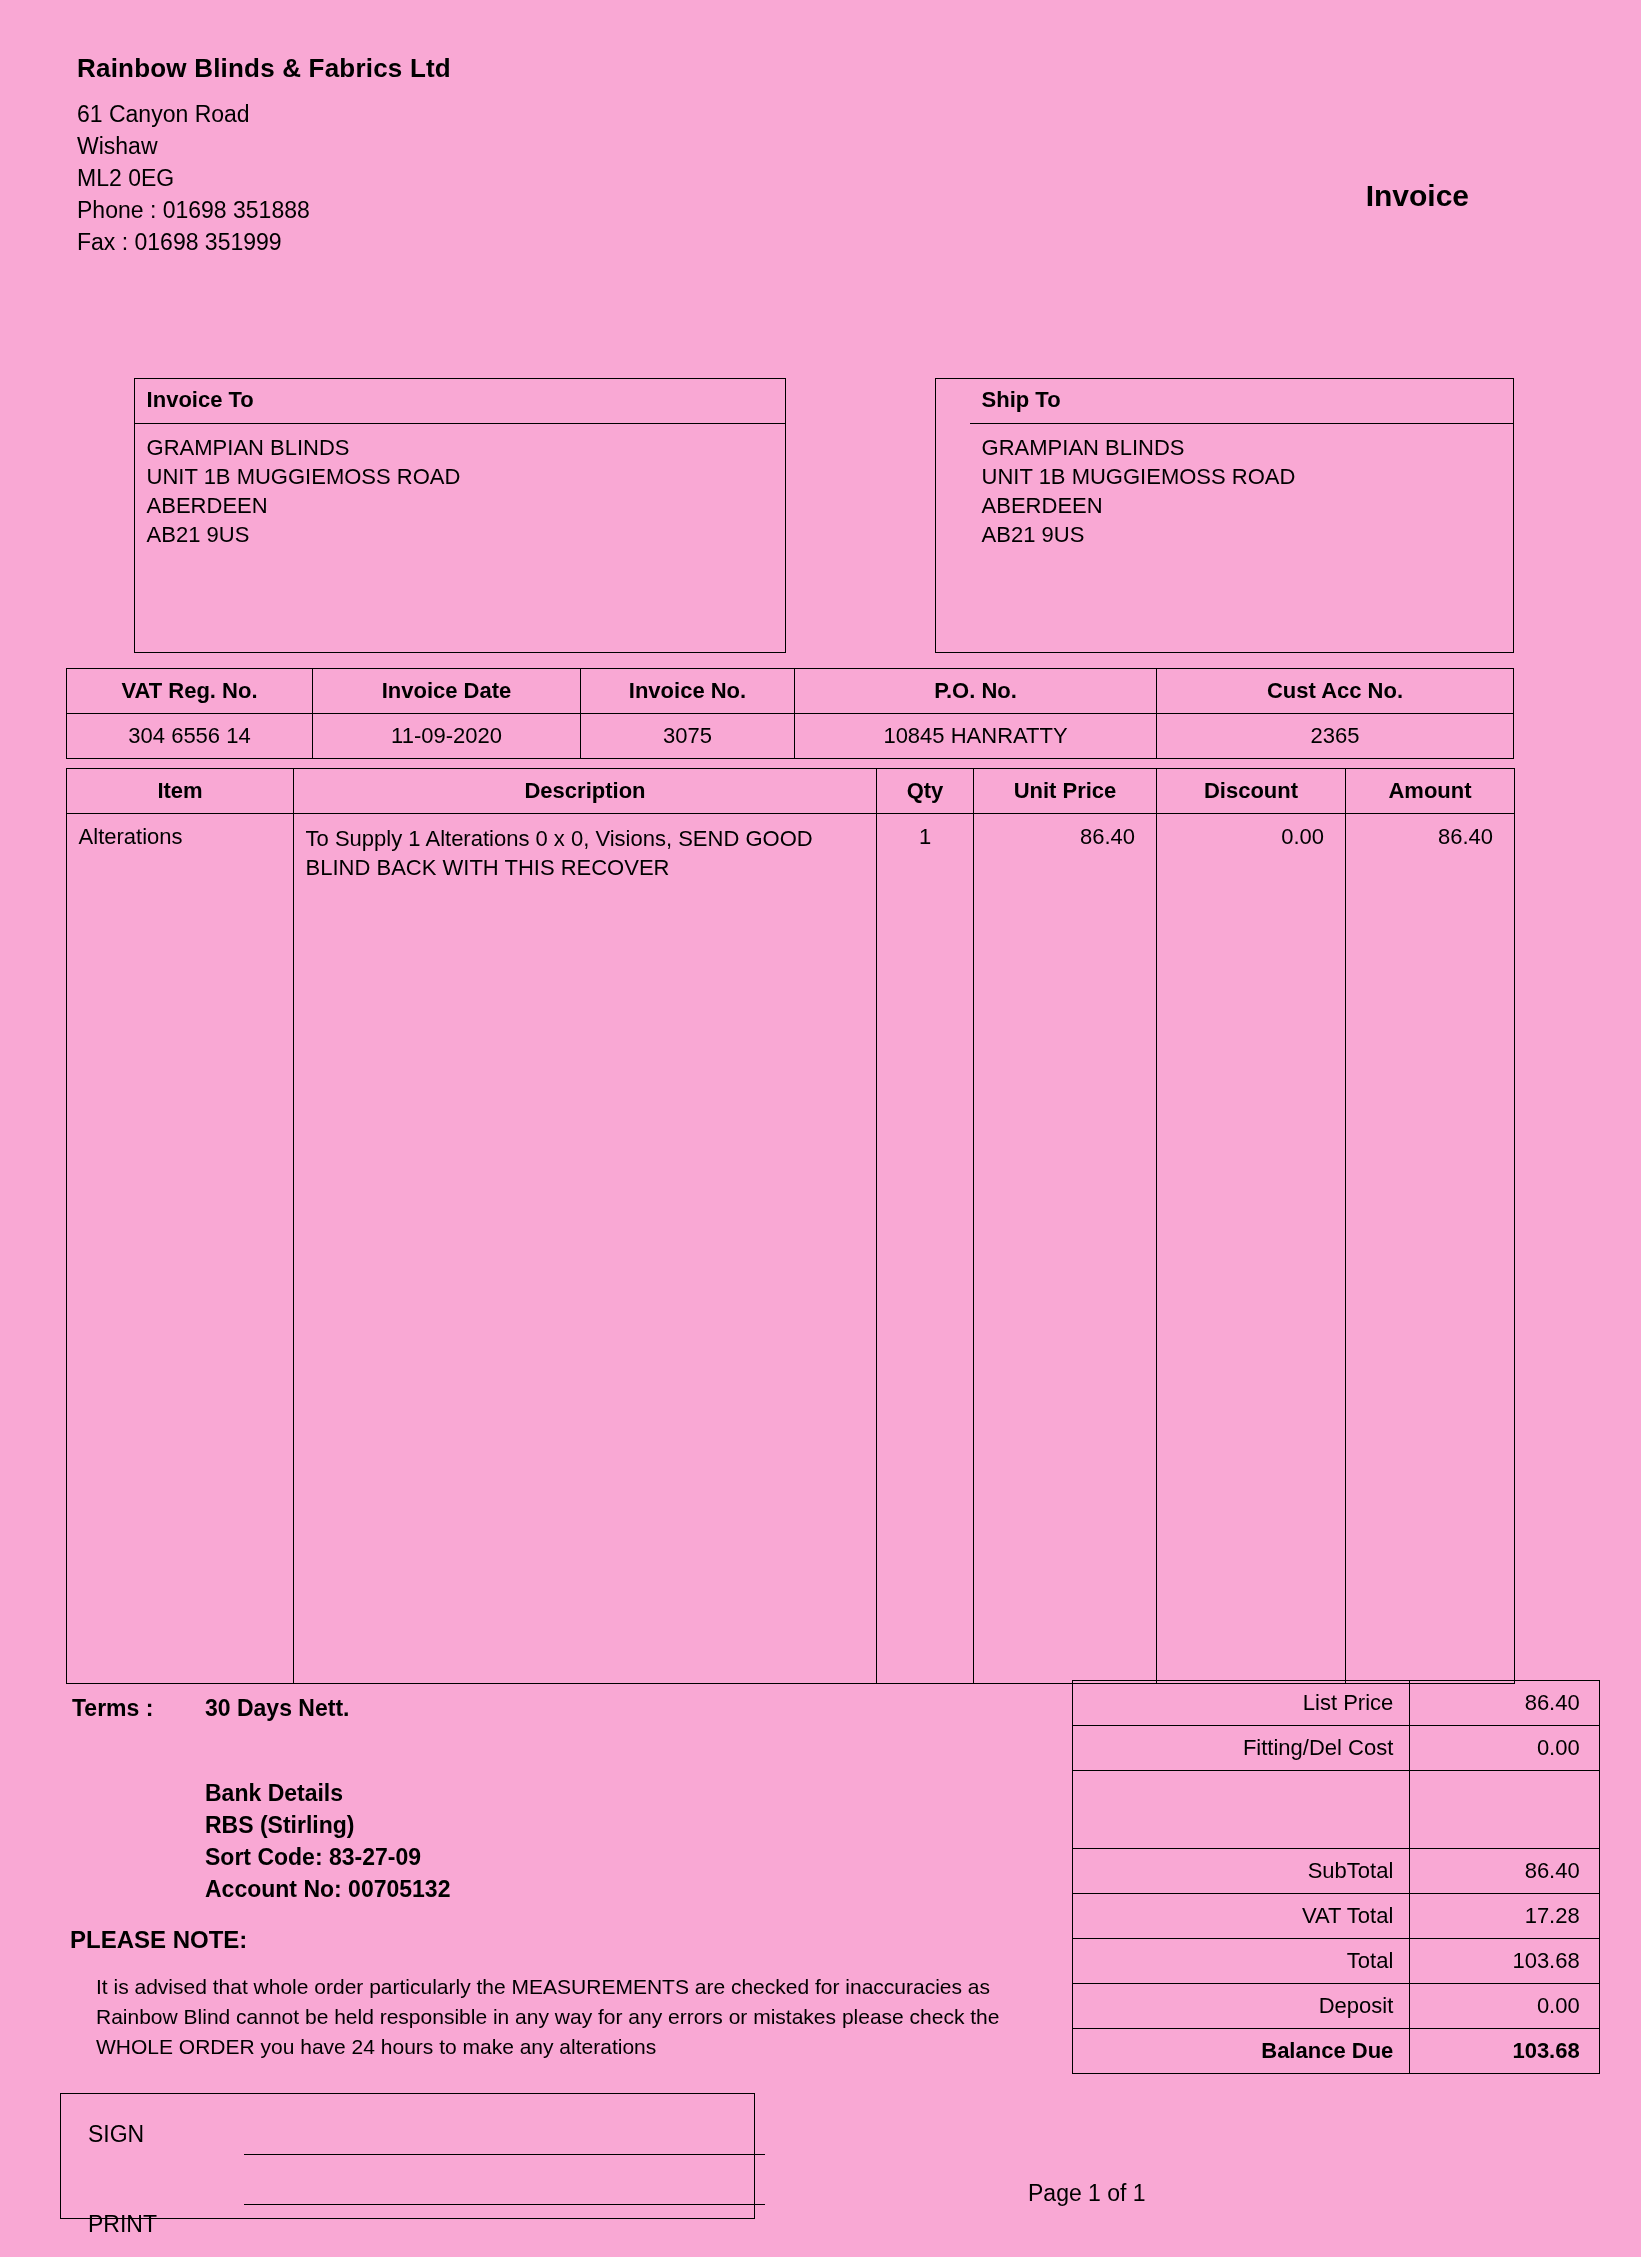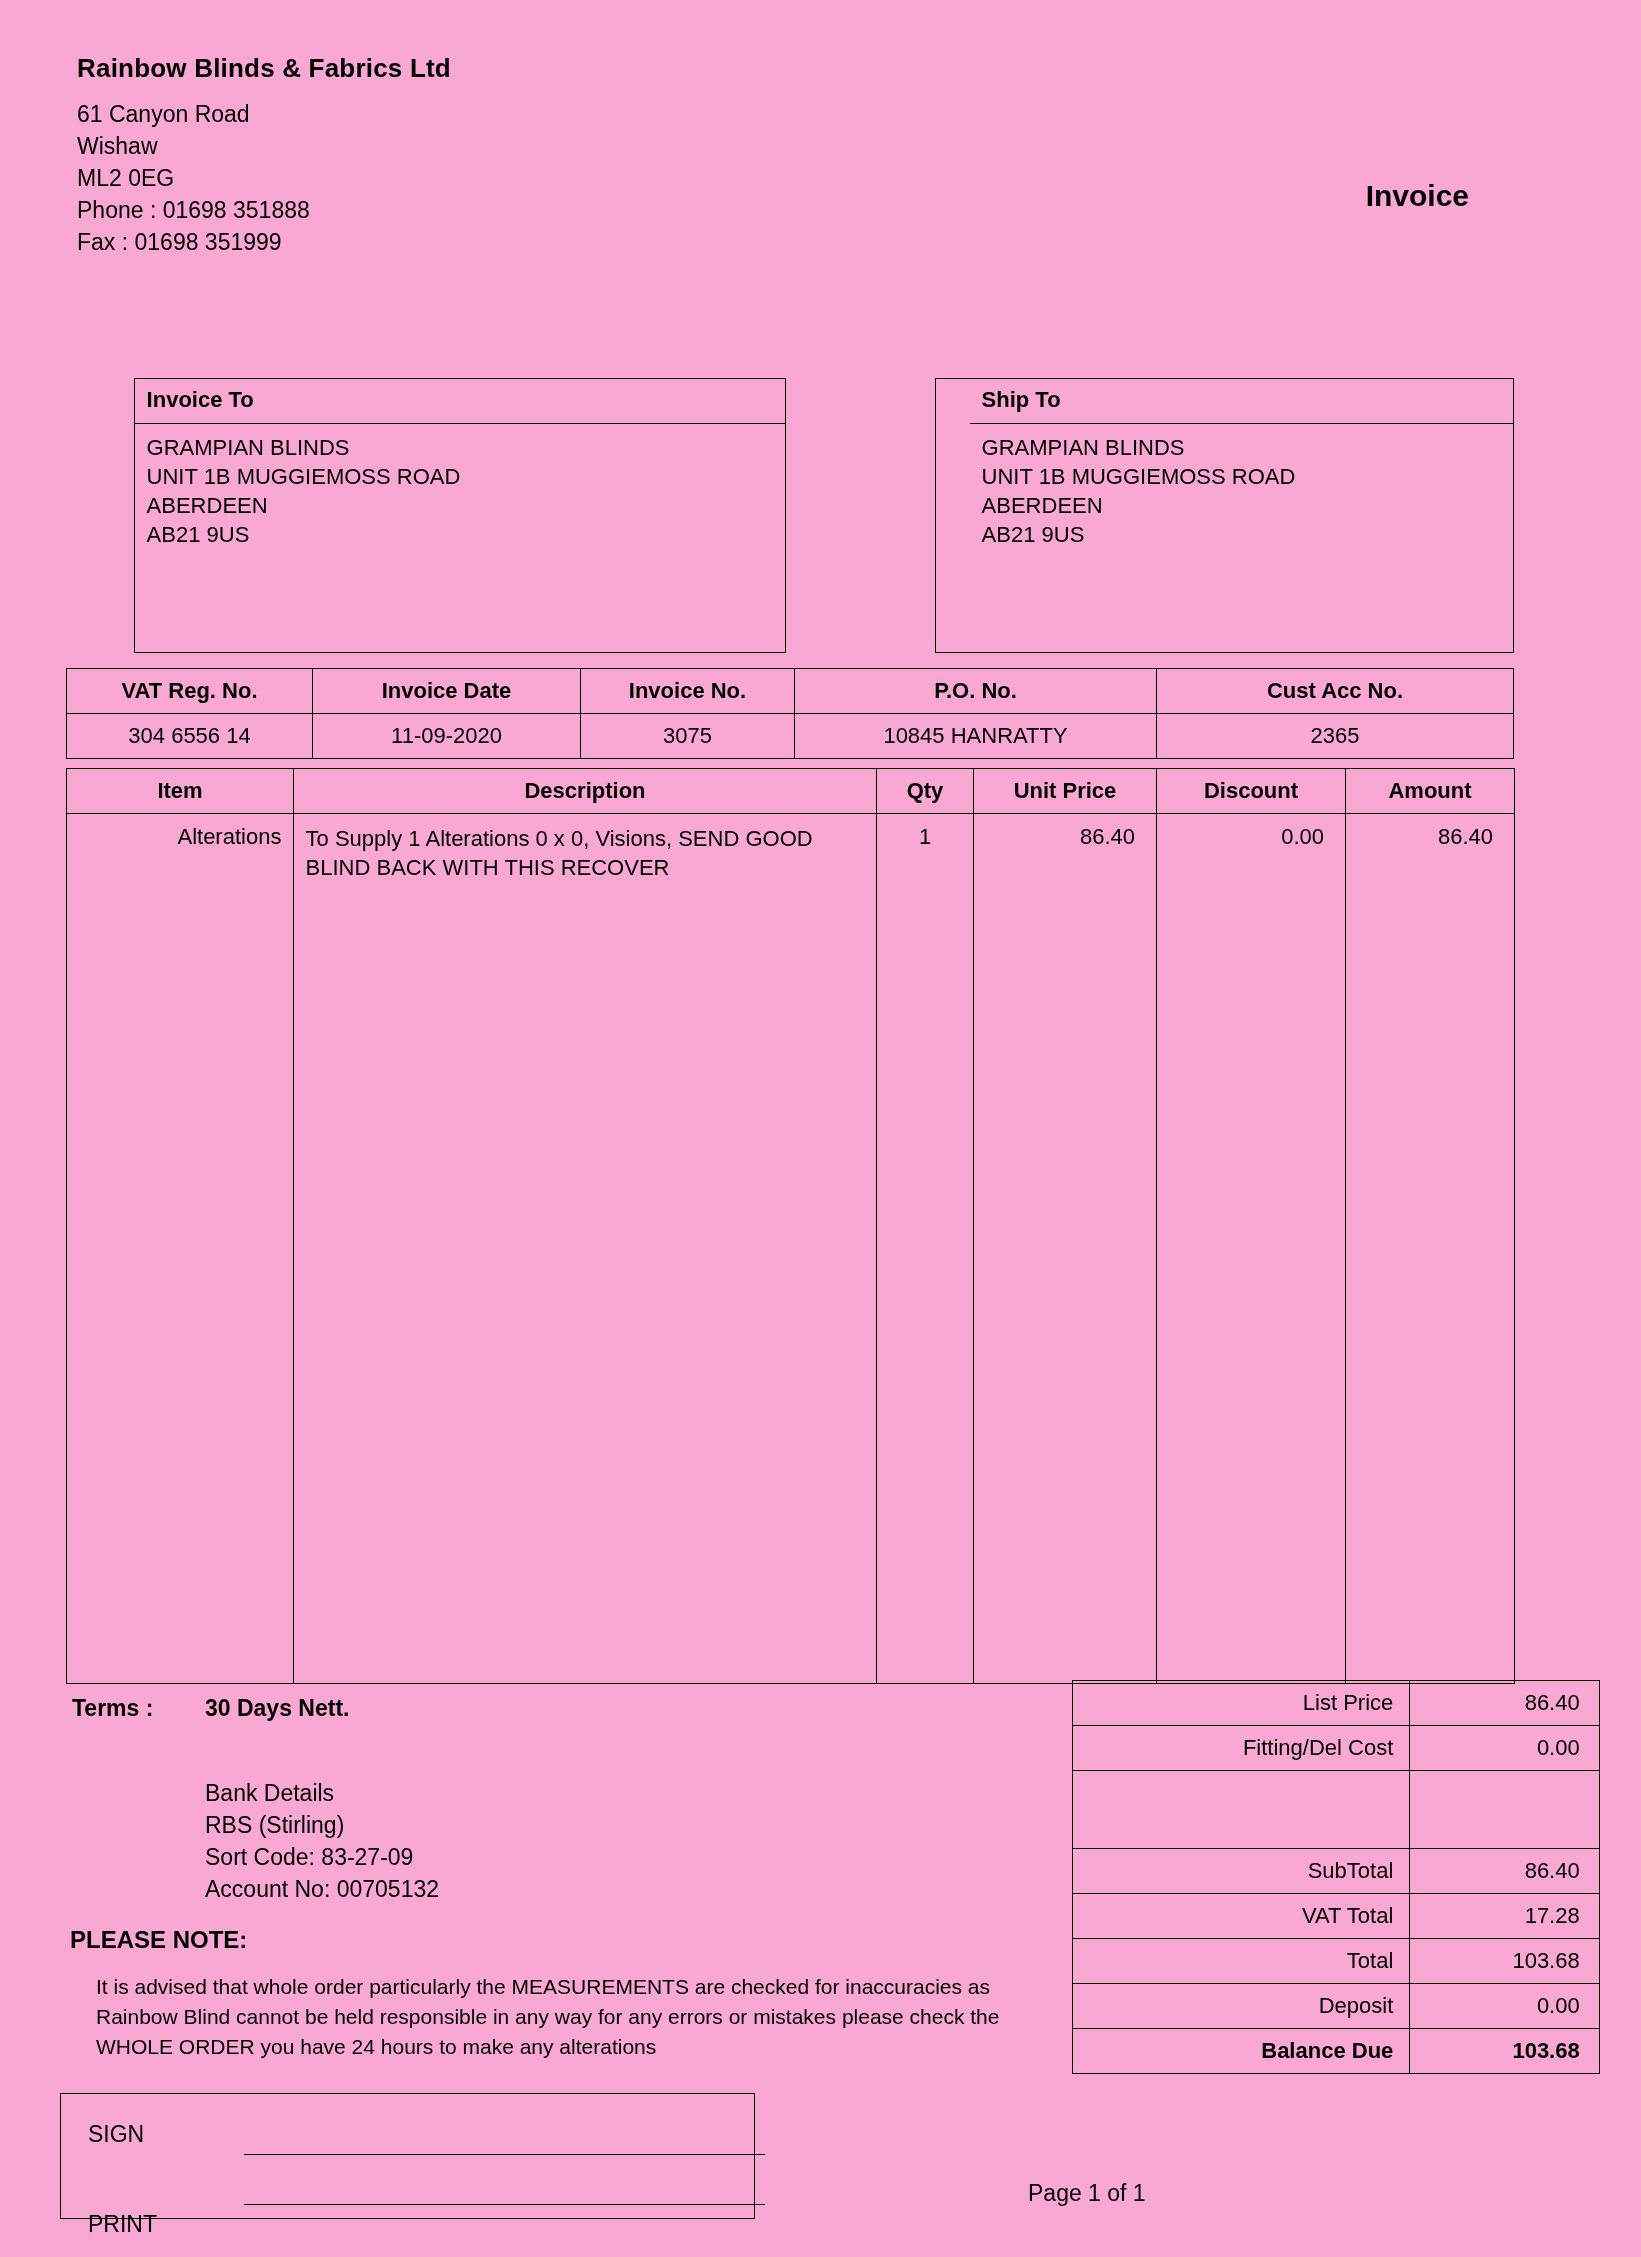--- a/index.html
+++ b/index.html
@@ -114,7 +114,7 @@
     padding: 9.7px 11.6px 0 11.6px;
     height: 859px;
   }
-  .c-item   { text-align: right; }
+  .c-item   { text-align: left; }
   .c-desc   { text-align: left; line-height: 29px; }
   .c-qty    { text-align: center; }
   .c-num    { text-align: right; padding-right: 21px !important; }

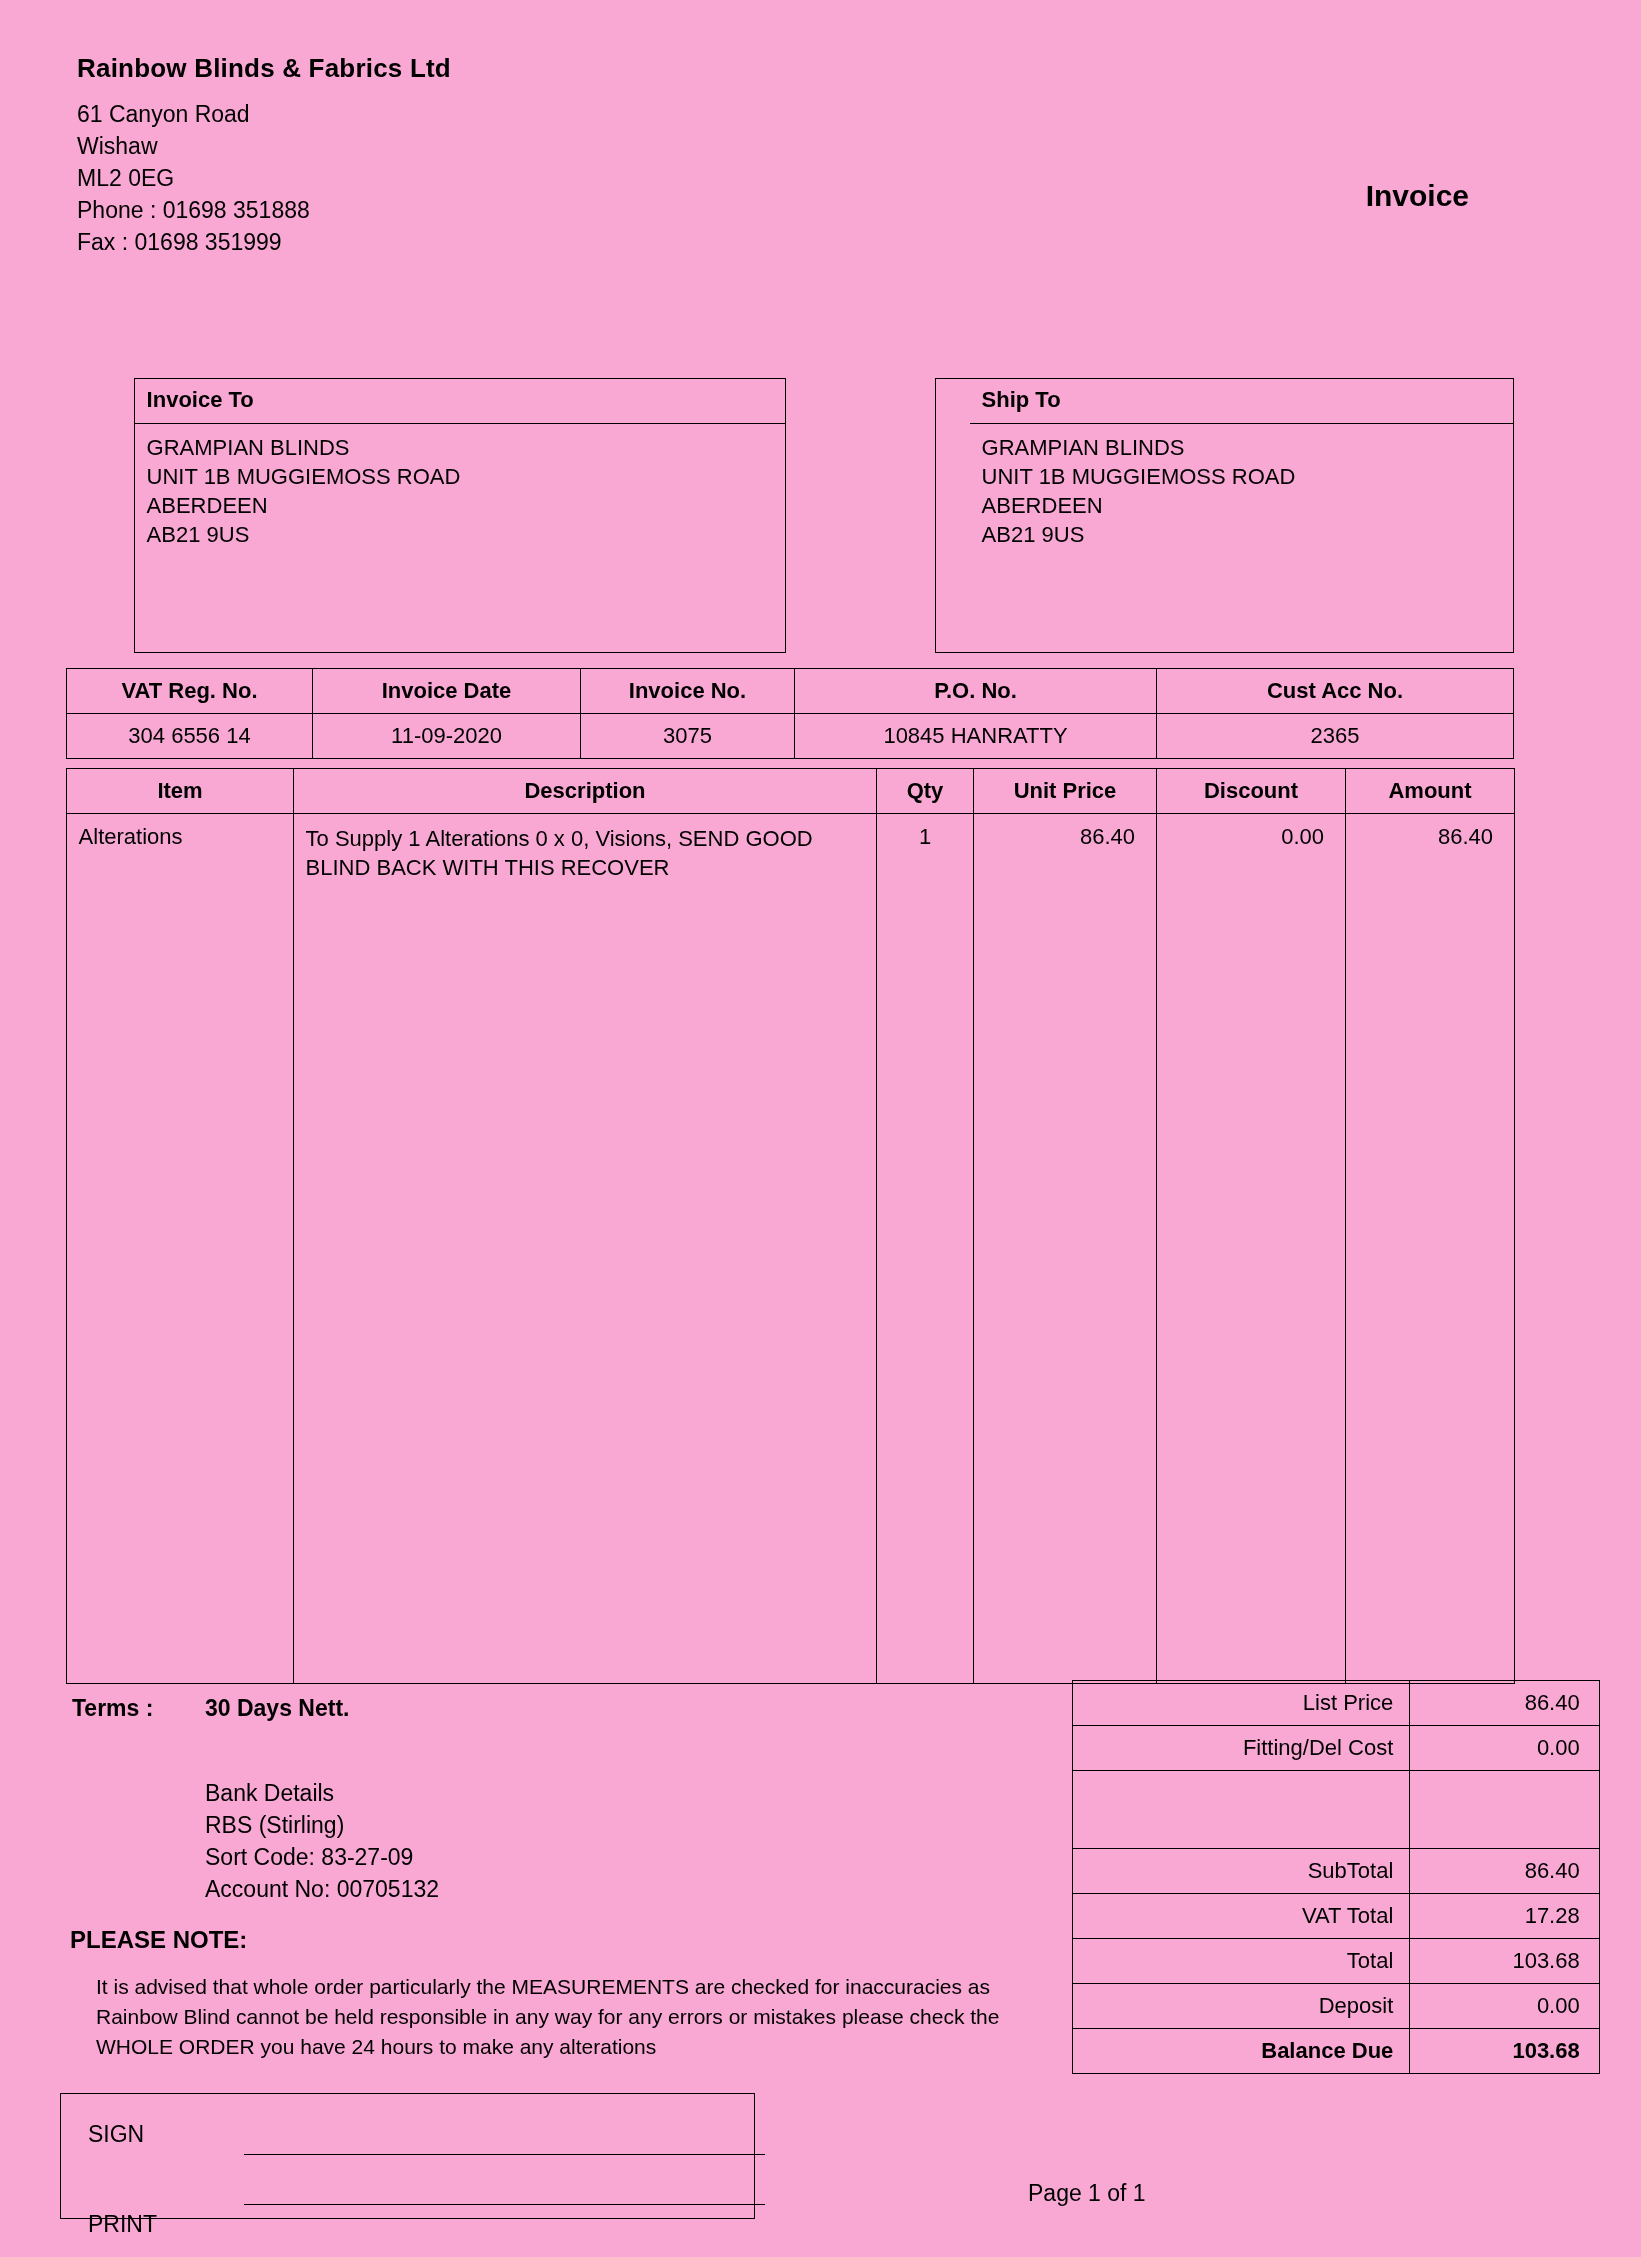--- a/index.html
+++ b/index.html
@@ -139,7 +139,7 @@
     left: 205px;
     top: 1777px;
     font-size: 23px;
-    font-weight: normal;
+    font-weight: bold;
     line-height: 32px;
   }
   .please-note {

